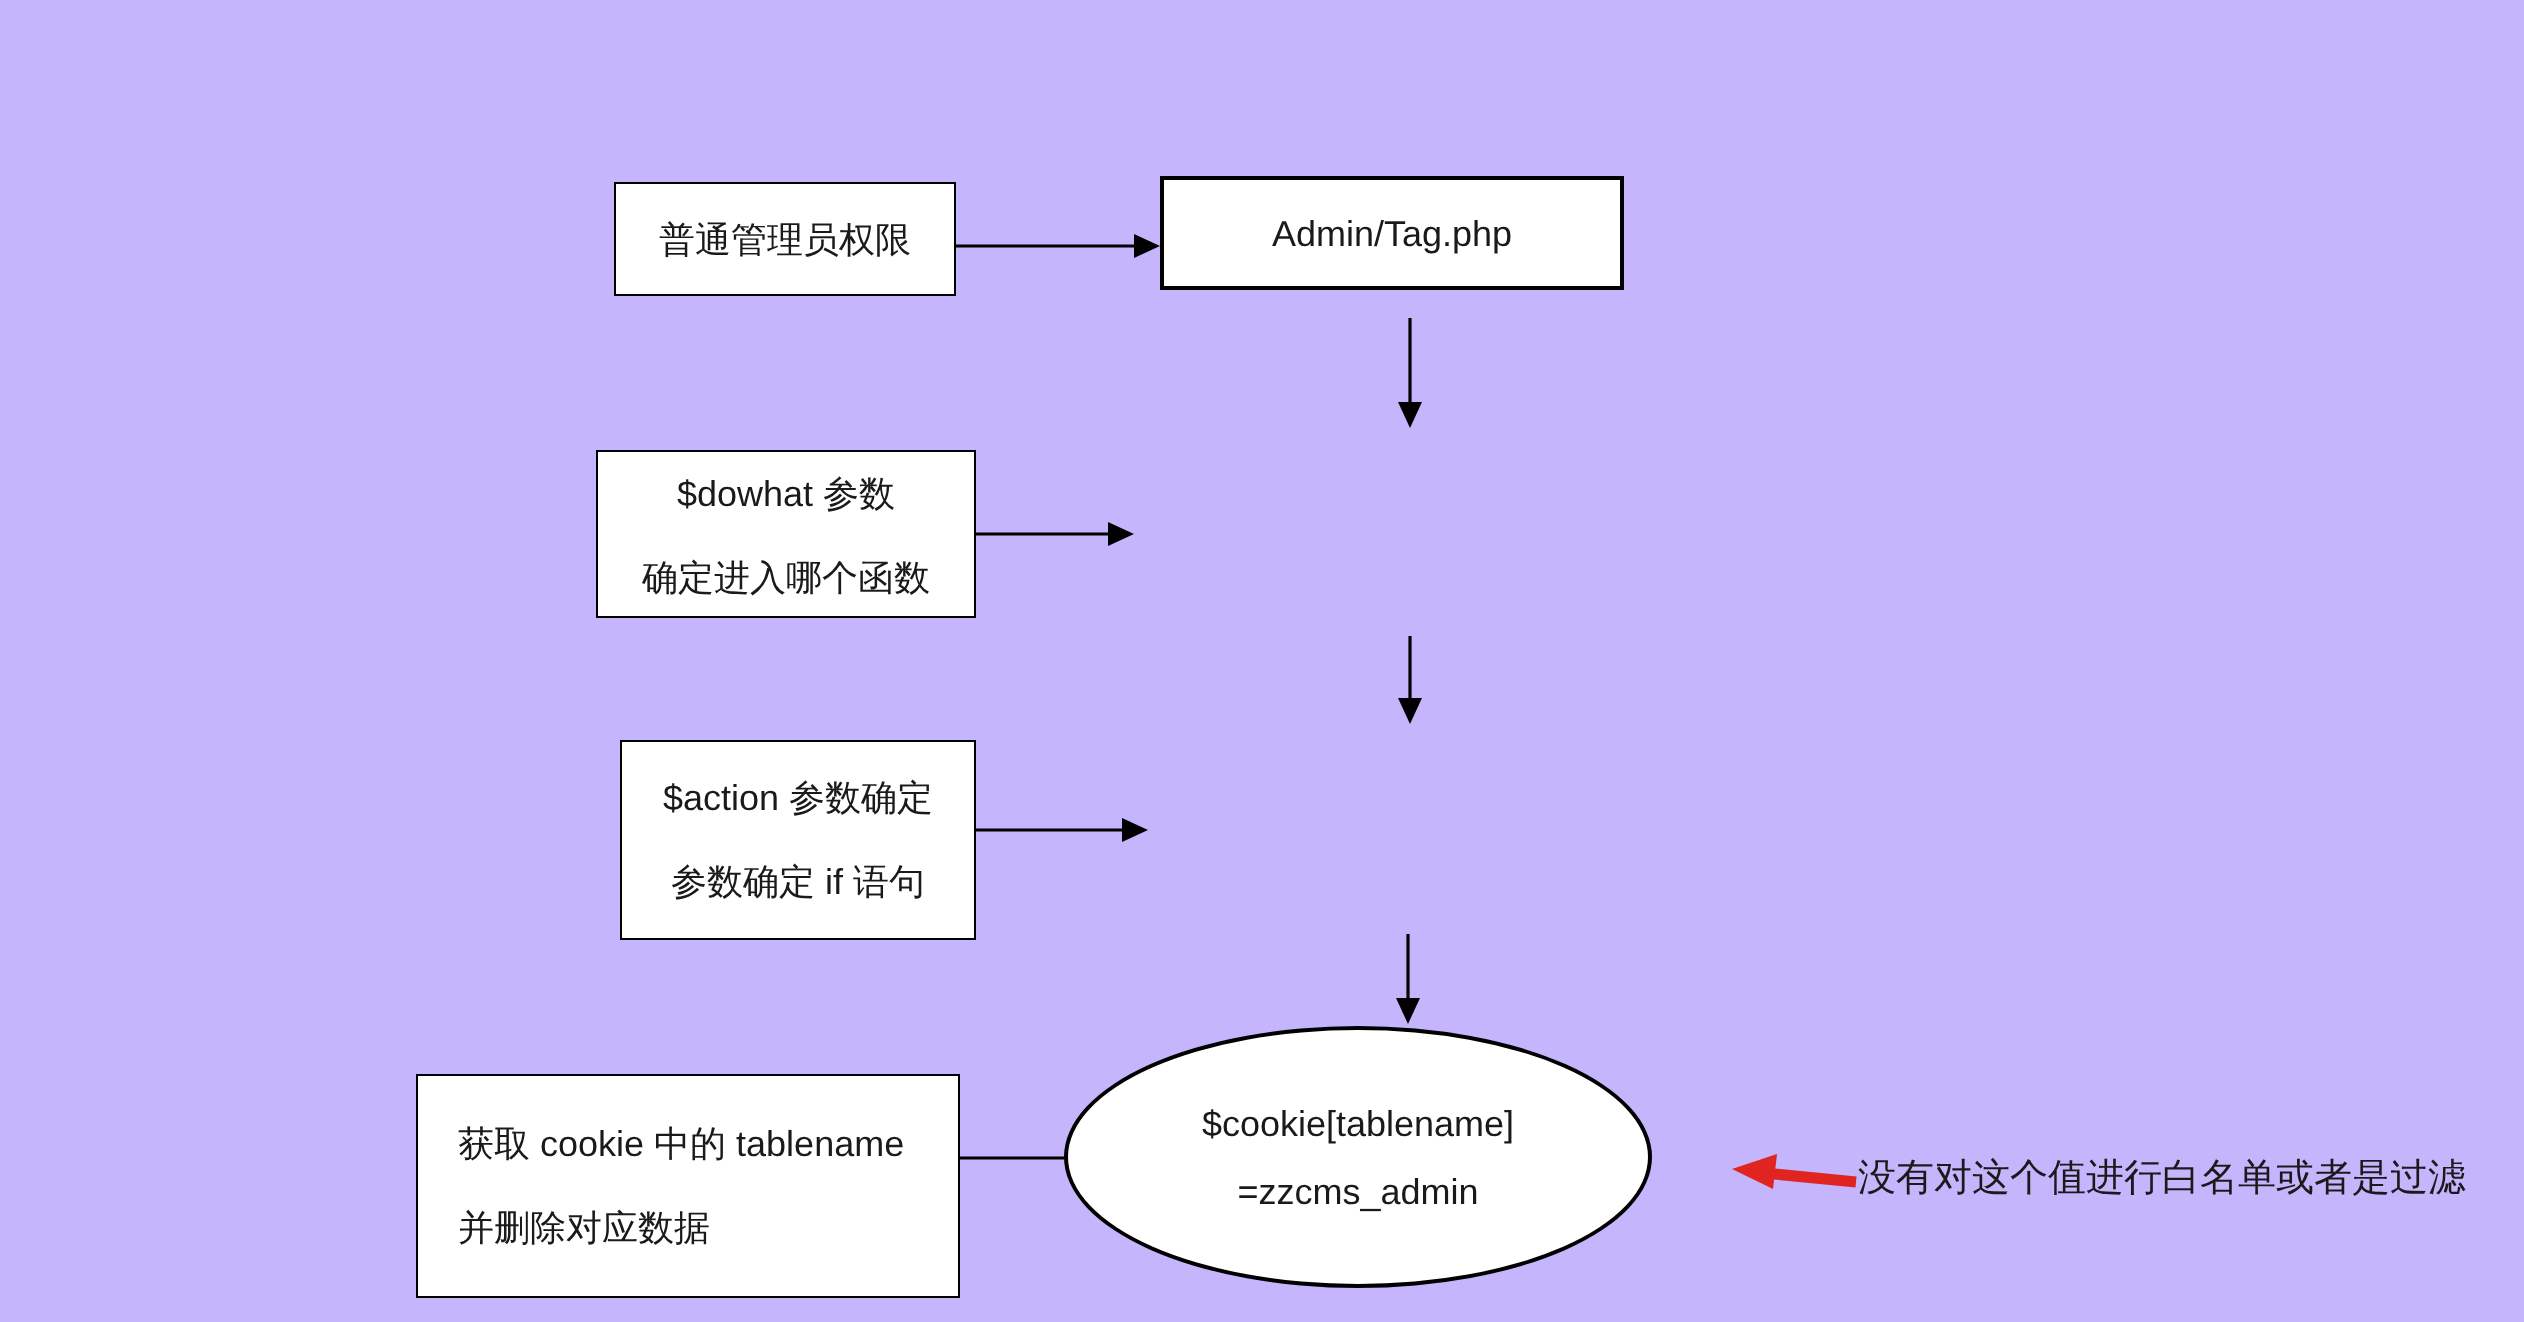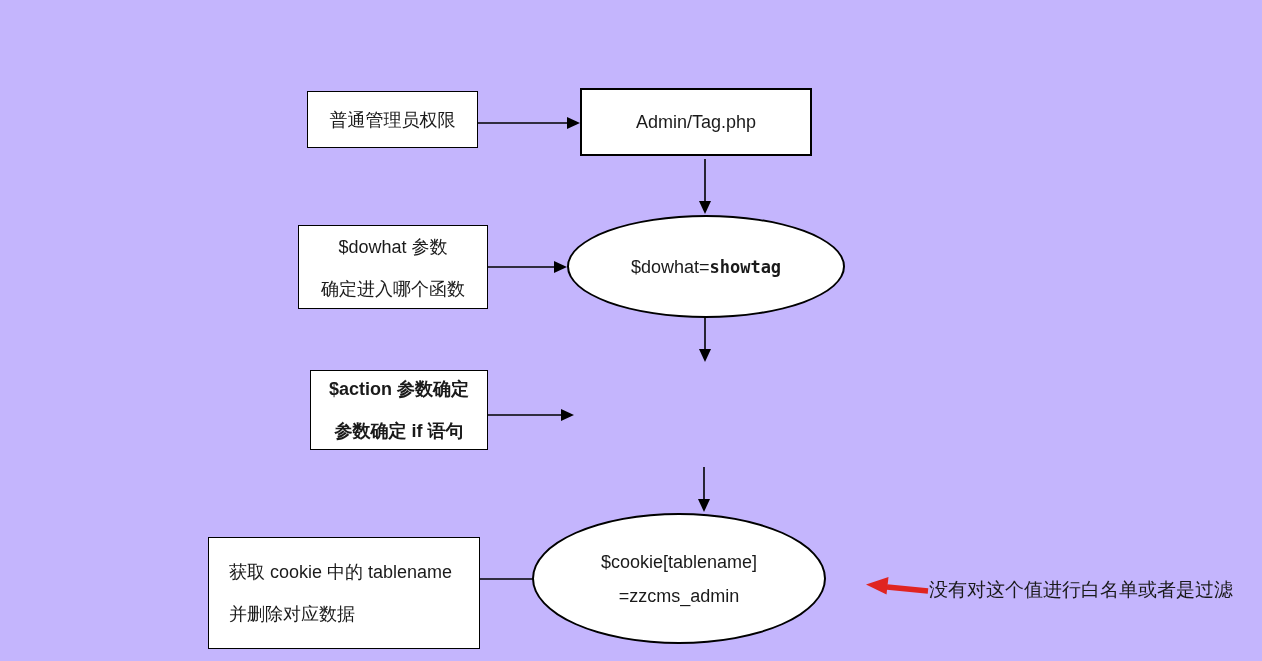--- a/index.html
+++ b/index.html
@@ -42,7 +42,7 @@
   .ellipse { border: 2px solid #000000; border-radius: 50%; }
 
   .box-perm   { left: 307px; top: 91px;  width: 171px; height: 57px; }
-  .box-admin  { left: 580px; top: 88px;  width: 232px; height: 68px; border-width: 2.5px; }
+  .box-admin  { left: 580px; top: 88px;  width: 232px; height: 57px; border-width: 2.5px; }
   .box-dowhat { left: 298px; top: 225px; width: 190px; height: 84px; justify-content: space-between; }
   .box-action { left: 310px; top: 370px; width: 178px; height: 80px; font-weight: bold; }
   .box-cookie {

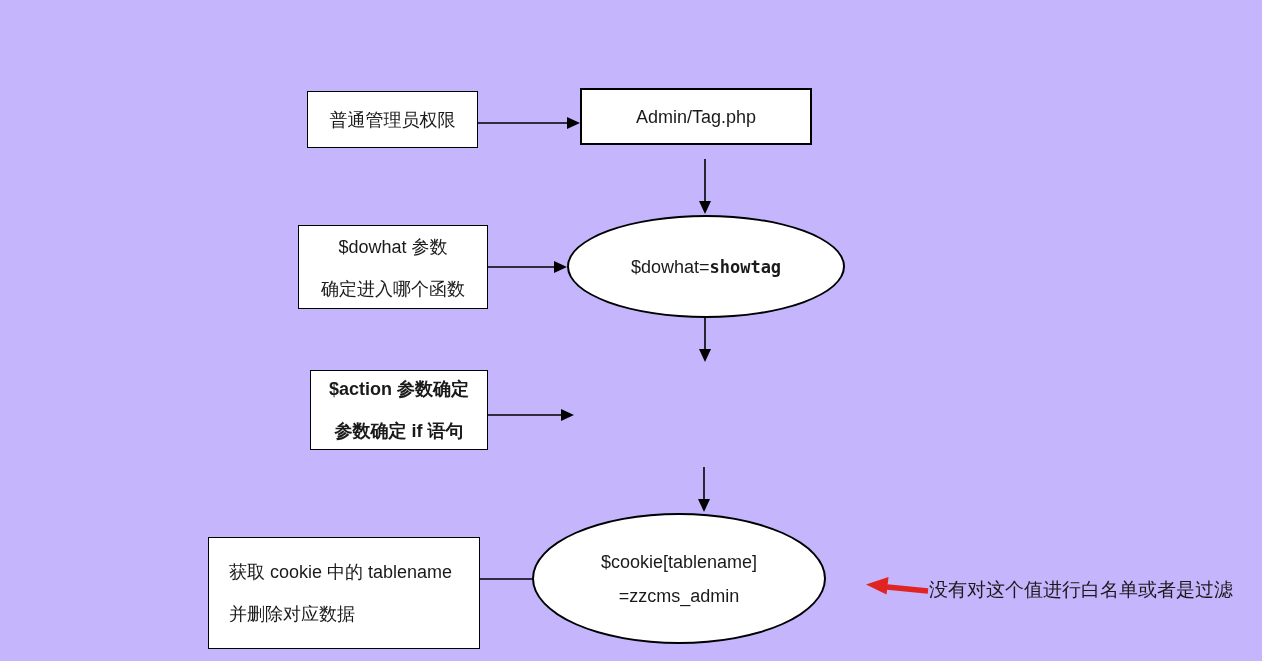--- a/index.html
+++ b/index.html
@@ -127,9 +127,6 @@
     <span>$dowhat 参数</span>
     <span>确定进入哪个函数</span>
   </div>
-  <div class="node ellipse ell-dowhat">
-    <span><span>$dowhat=</span><span class="code-text">showtag</span></span>
-  </div>
 
   <div class="node rect box-action">
     <span>$action 参数确定</span>

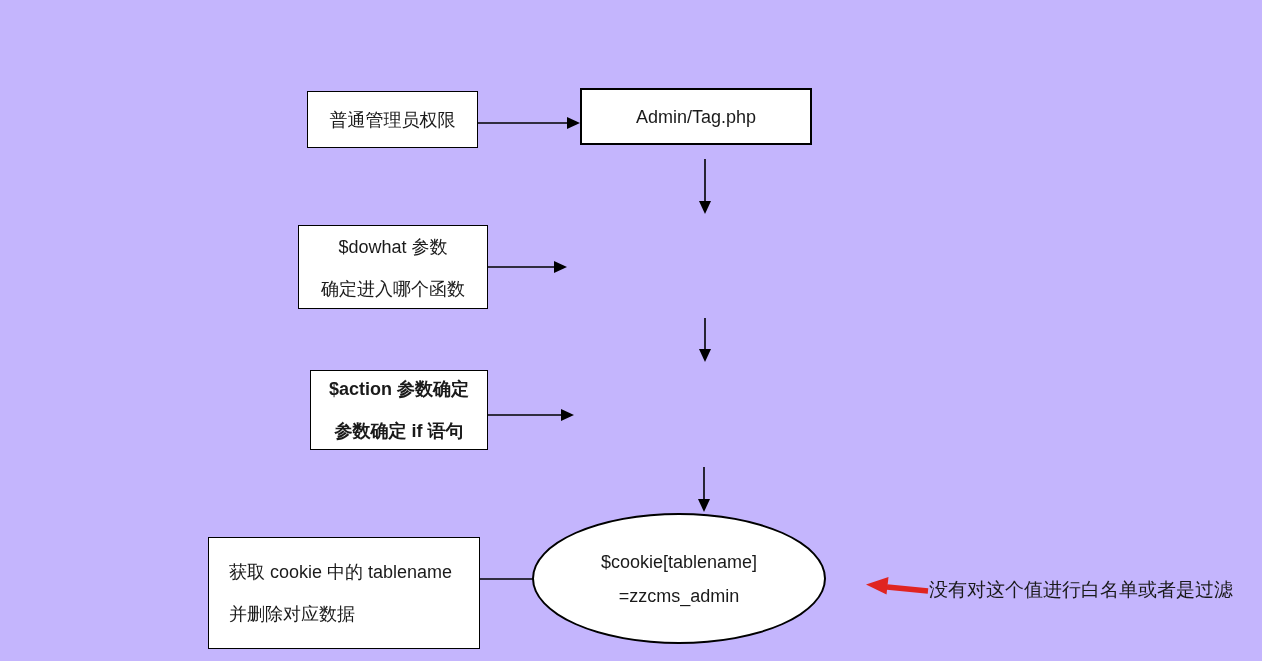--- a/index.html
+++ b/index.html
@@ -44,7 +44,7 @@
   .box-perm   { left: 307px; top: 91px;  width: 171px; height: 57px; }
   .box-admin  { left: 580px; top: 88px;  width: 232px; height: 57px; border-width: 2.5px; }
   .box-dowhat { left: 298px; top: 225px; width: 190px; height: 84px; justify-content: space-between; }
-  .box-action { left: 310px; top: 370px; width: 178px; height: 80px; font-weight: bold; }
+  .box-action { left: 310px; top: 370px; width: 178px; height: 100px; }
   .box-cookie {
     left: 208px; top: 537px; width: 272px; height: 112px;
     align-items: flex-start; text-align: left; padding-left: 20px;

